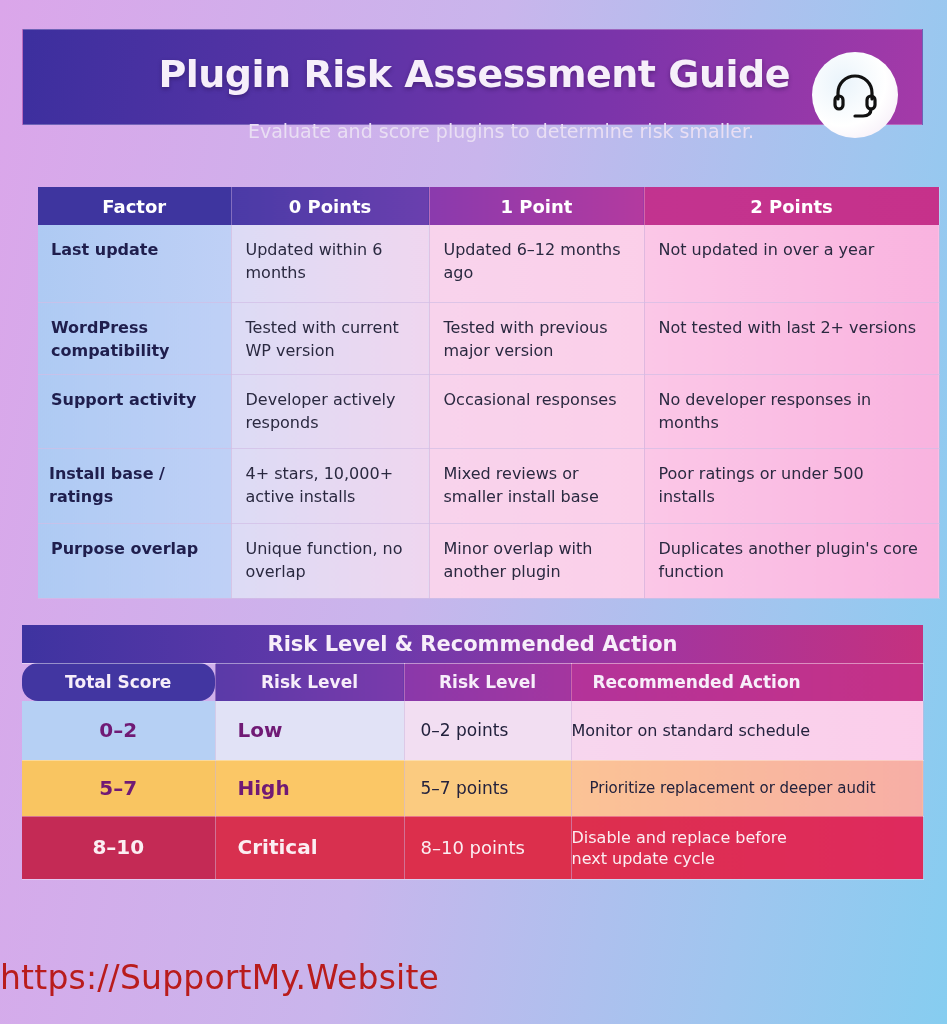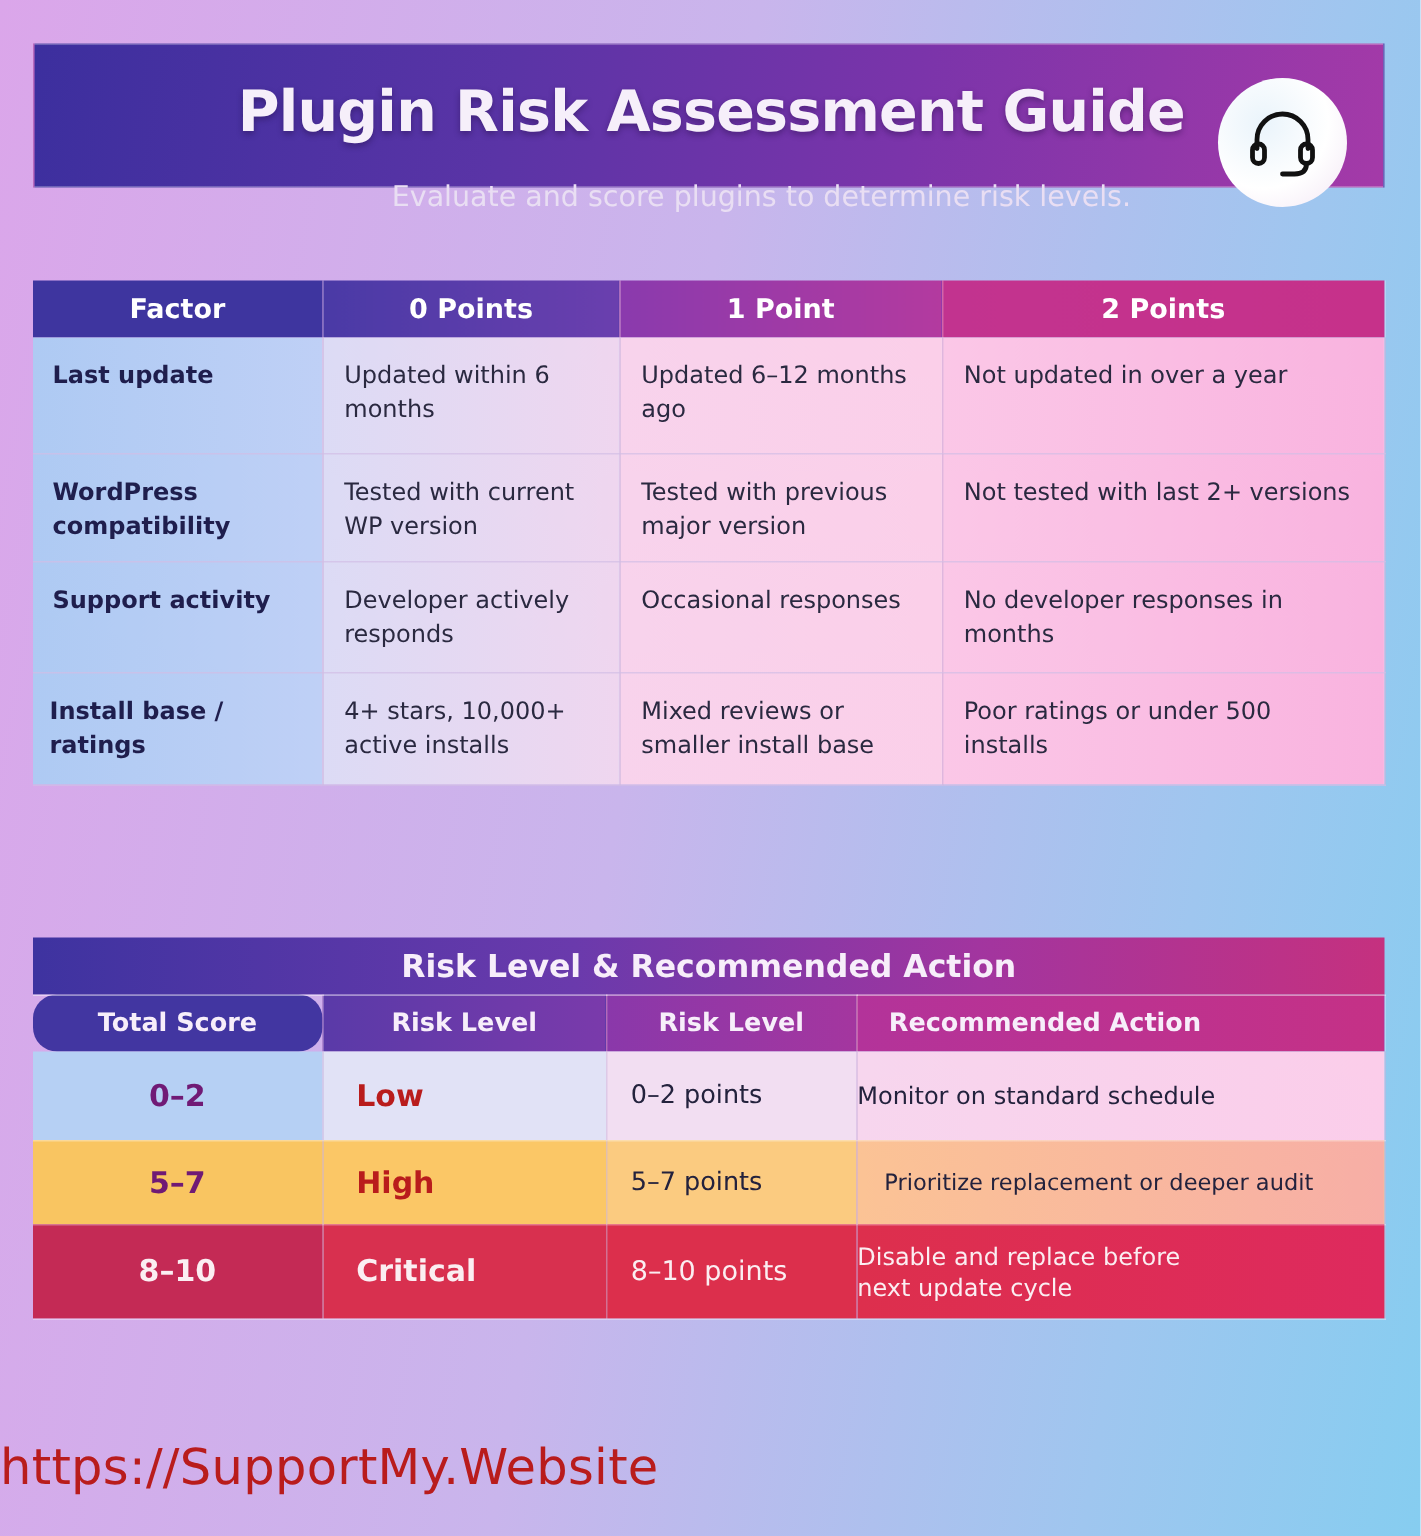--- a/index.html
+++ b/index.html
@@ -103,7 +103,7 @@
 
 <div class="header">
   <div class="header-title">Plugin Risk Assessment Guide</div>
-  <div class="header-sub">Evaluate and score plugins to determine risk levels.</div>
+  <div class="header-sub">Evaluate and score plugins to determine risk smaller.</div>
   <div class="head-icon">
     <svg width="52" height="52" viewBox="0 0 52 52" fill="none" stroke="#111" stroke-width="3.2" stroke-linecap="round">
       <path d="M9 30 V24 A17 17 0 0 1 43 24 V30"></path>

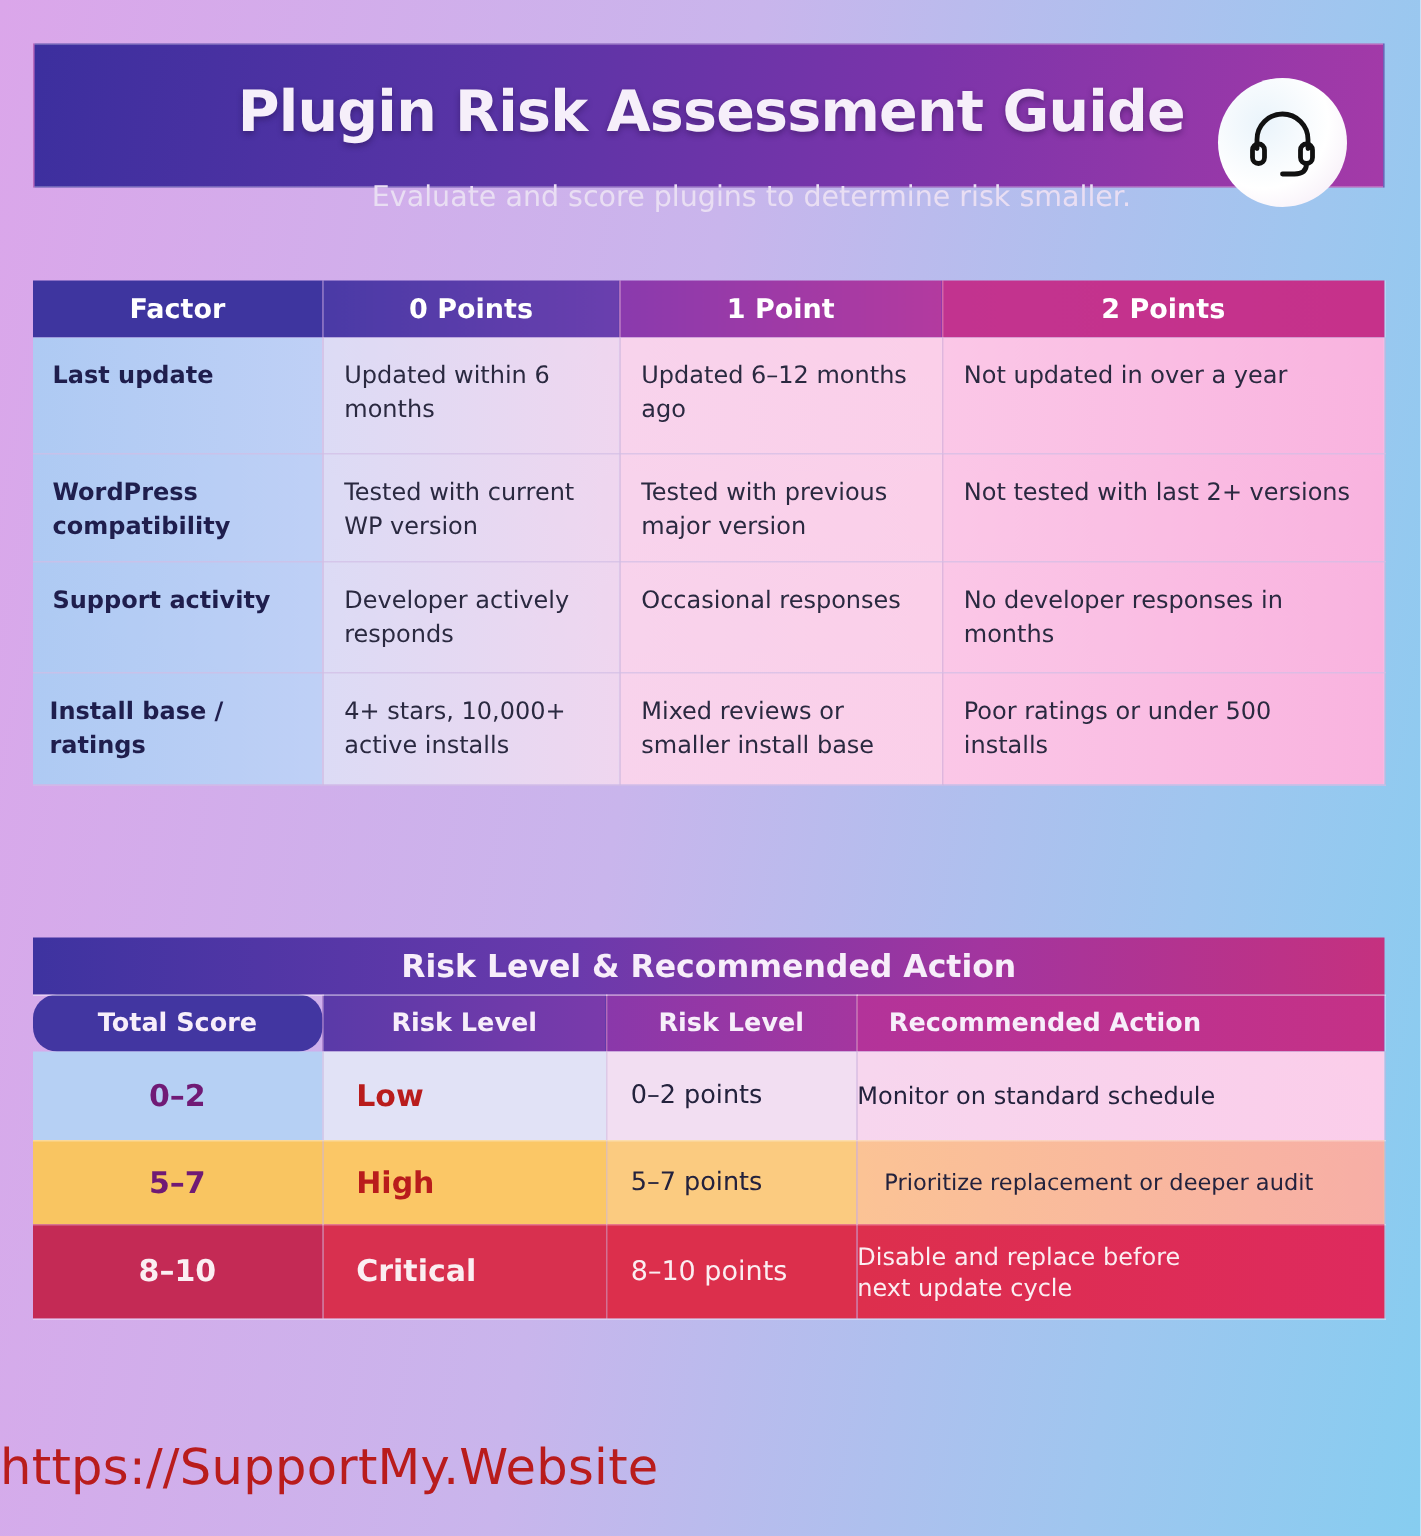--- a/index.html
+++ b/index.html
@@ -30,7 +30,7 @@
     display: flex; align-items: center; justify-content: center;
   }
   table { border-collapse: collapse; position: absolute; table-layout: fixed; }
-  .t1 { left: 22px; top: 187px; width: 901px; padding-left: 12px; }
+  .t1 { left: 38px; top: 187px; width: 901px; padding-left: 12px; }
   .t1 th {
     height: 38px; color: #fff; font-size: 18px; font-weight: bold; text-align: center;
     border-right: 1px solid rgba(255,255,255,0.25);

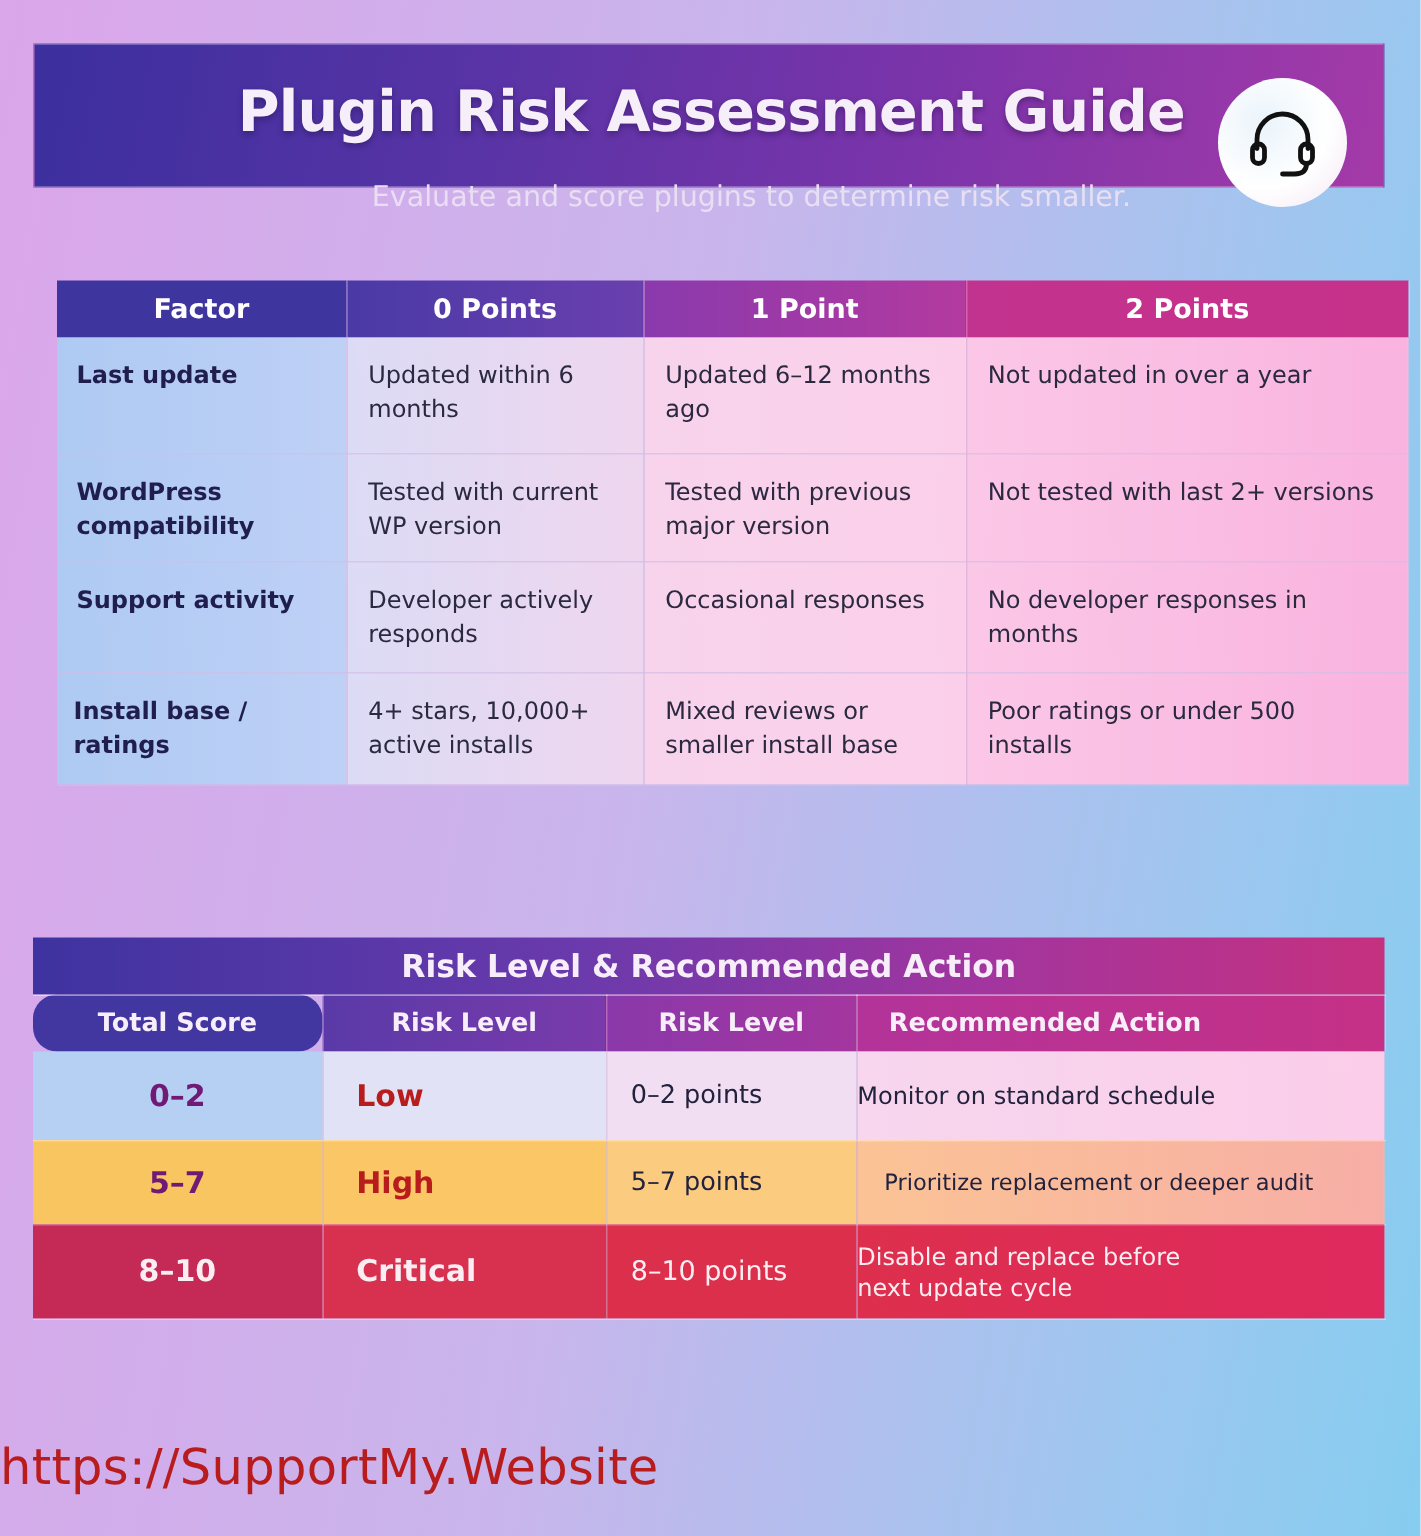--- a/index.html
+++ b/index.html
@@ -154,6 +154,12 @@
       <td class="c2">Mixed reviews or smaller install base</td>
       <td class="c3">Poor ratings or under 500 installs</td>
     </tr>
+    <tr style="height:75px">
+      <td class="c0 factor">Purpose overlap</td>
+      <td class="c1">Unique function, no overlap</td>
+      <td class="c2">Minor overlap with another plugin</td>
+      <td class="c3">Duplicates another plugin's core function</td>
+    </tr>
   </tbody>
 </table>
 

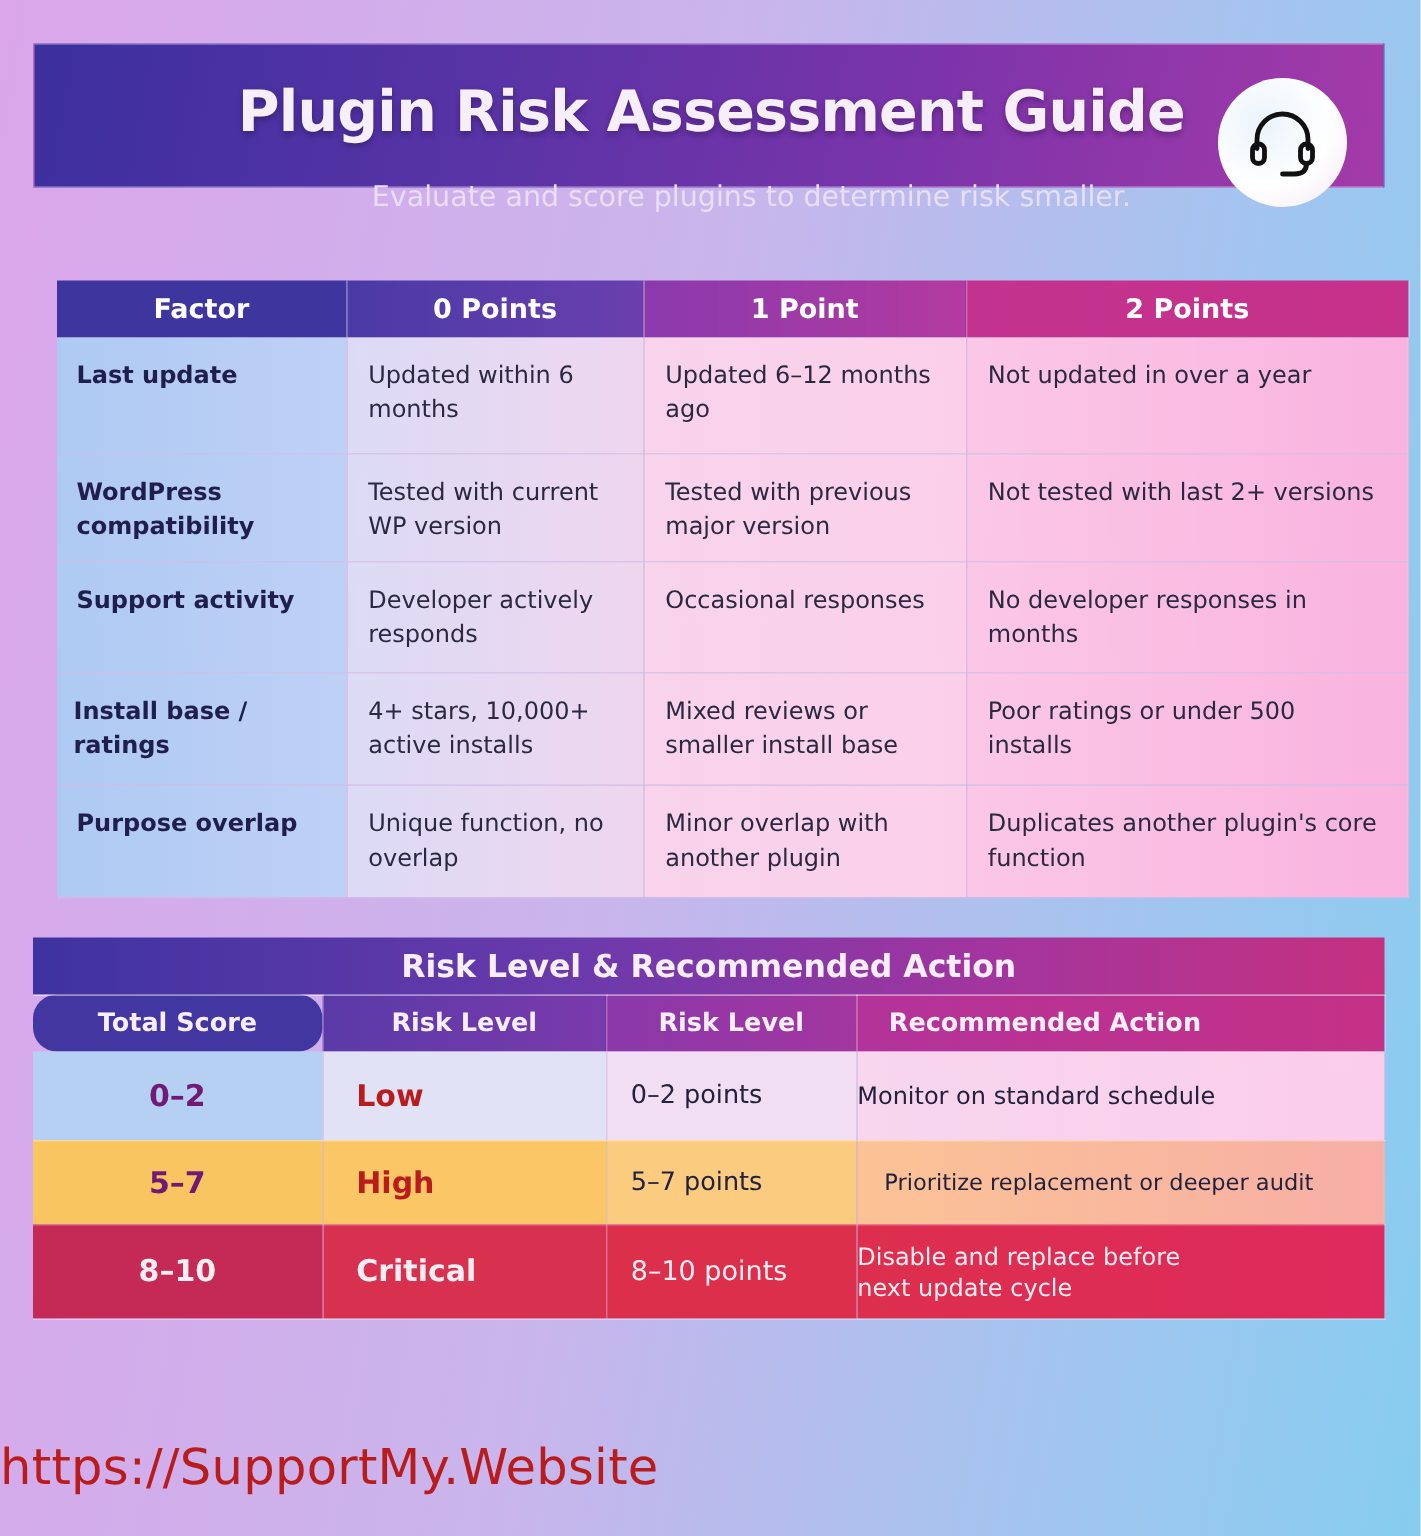--- a/index.html
+++ b/index.html
@@ -69,7 +69,7 @@
     border-bottom: 1px solid rgba(255,255,255,0.35); line-height: 21px;
   }
   .t2 td.score { text-align: center; font-weight: bold; font-size: 20px; color: #701a75; }
-  .t2 td.level { padding-left: 22px; font-weight: bold; font-size: 20px; color: #b91c1c; }
+  .t2 td.level { padding-left: 22px; font-weight: bold; font-size: 20px; color: #701a75; }
   .t2 td.pts { padding-left: 16px; font-size: 17px; }
   .t2 td.action { font-size: 16px; }
   .r-low td { height: 59px; }

